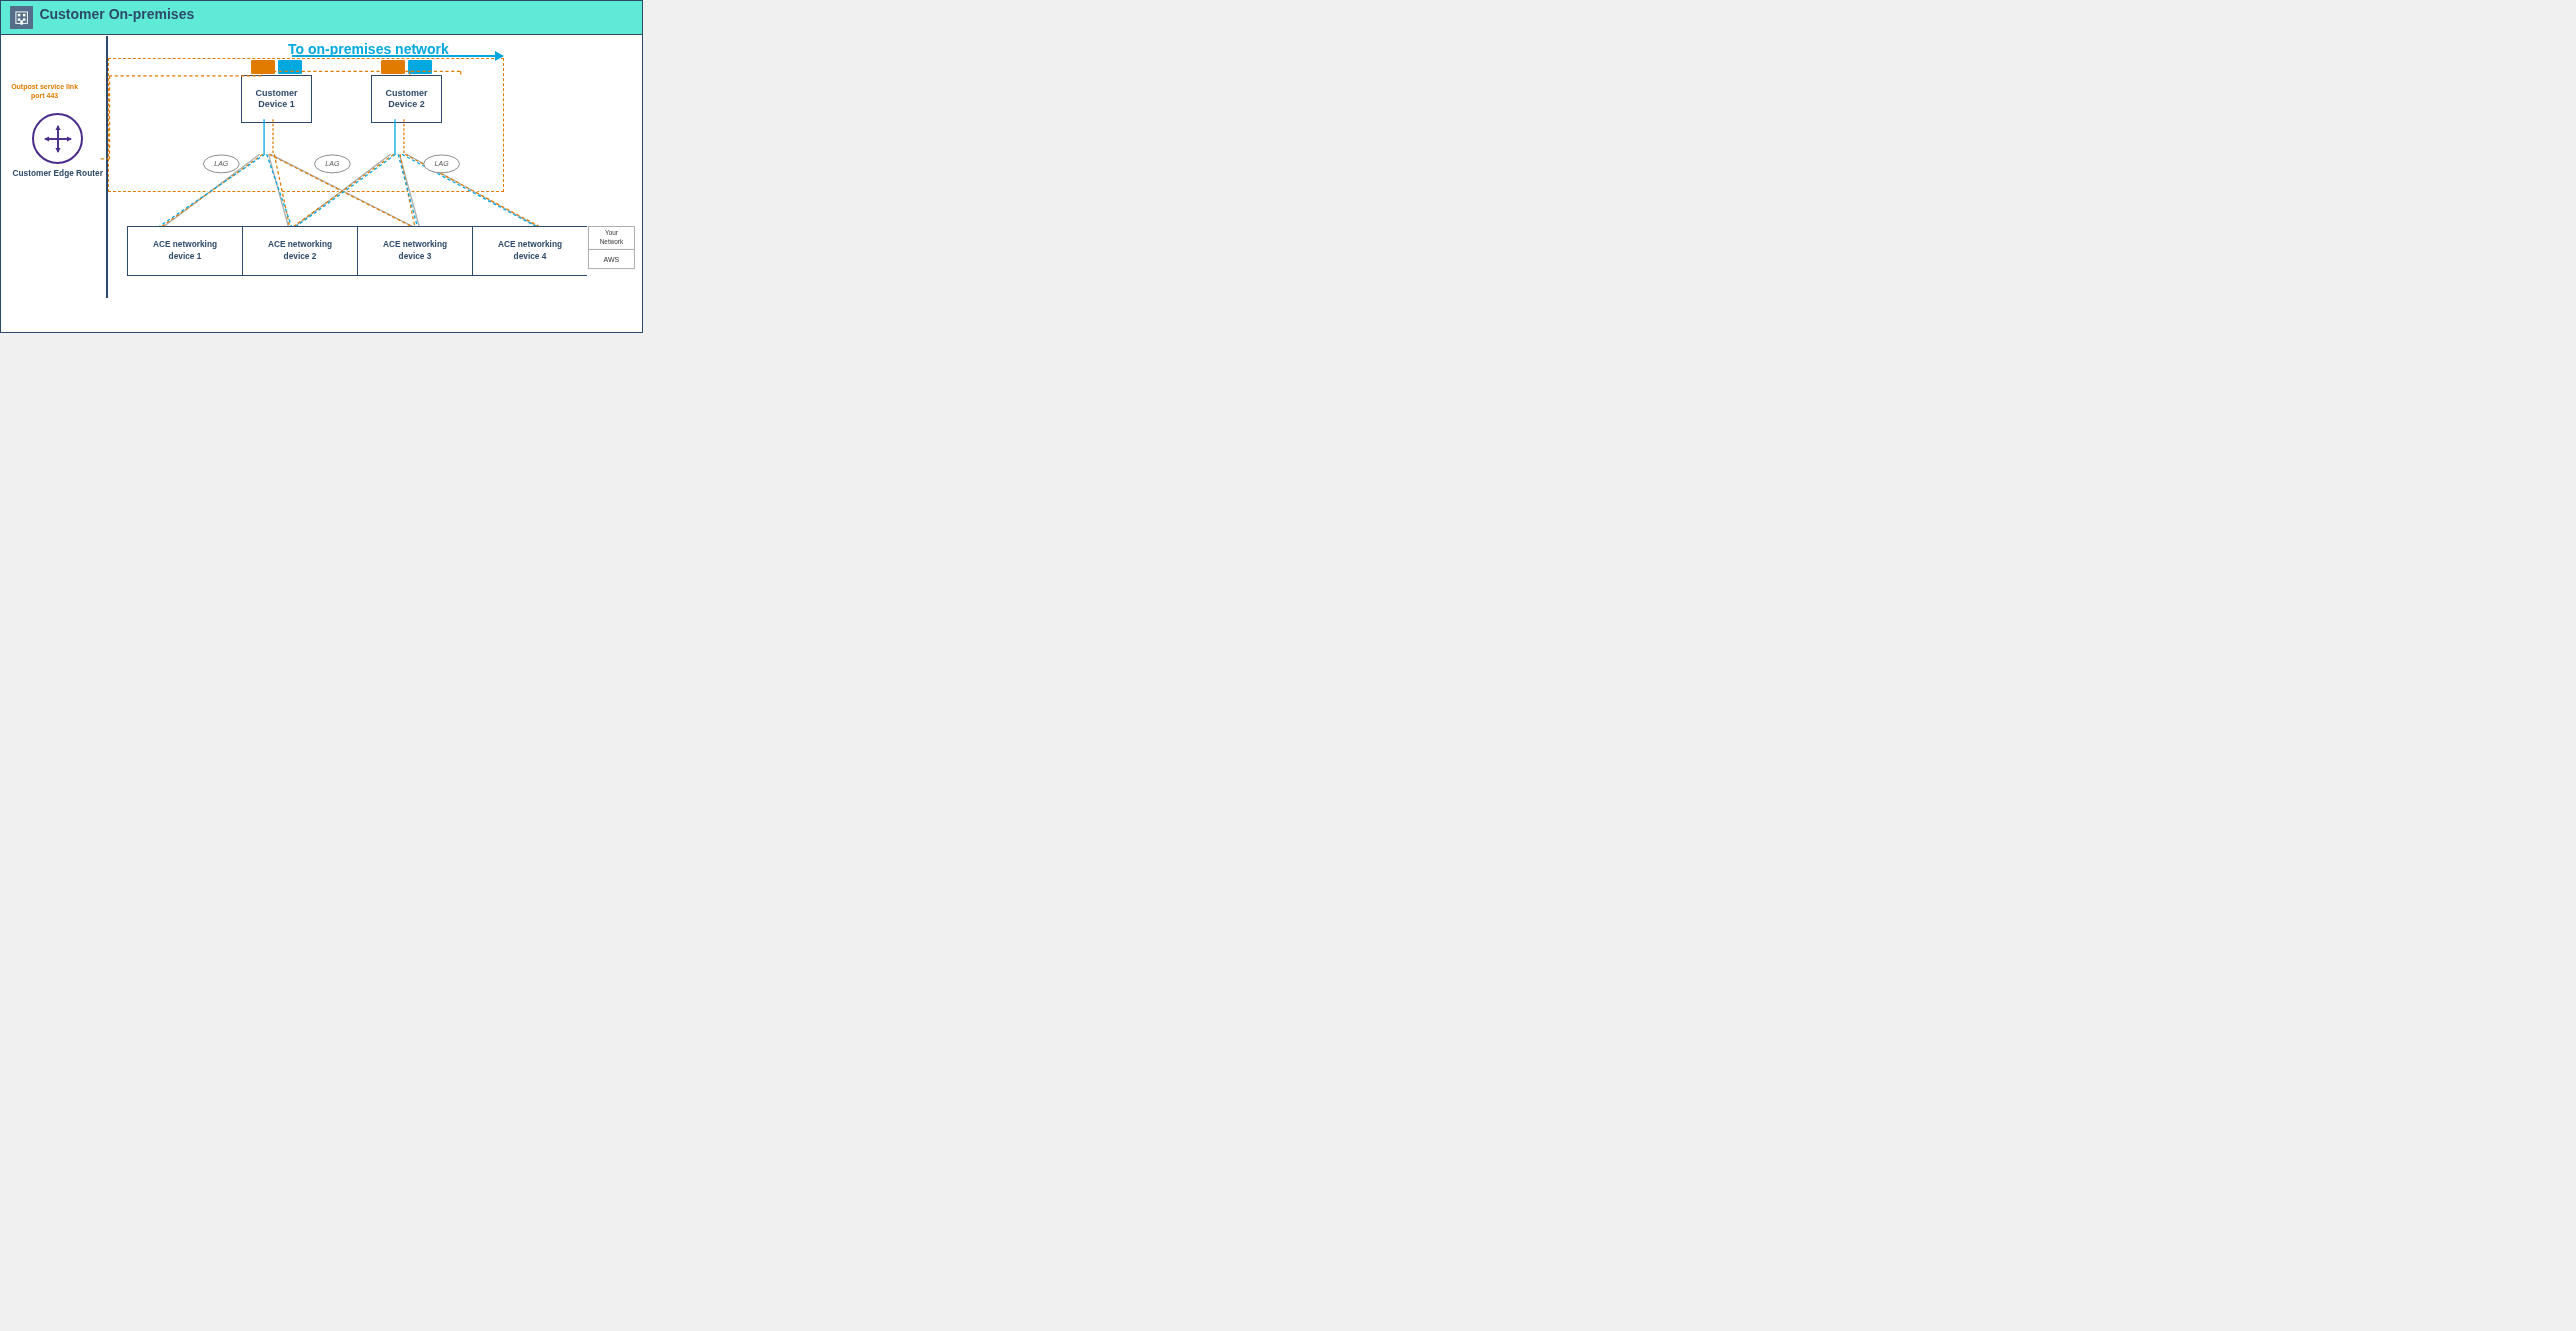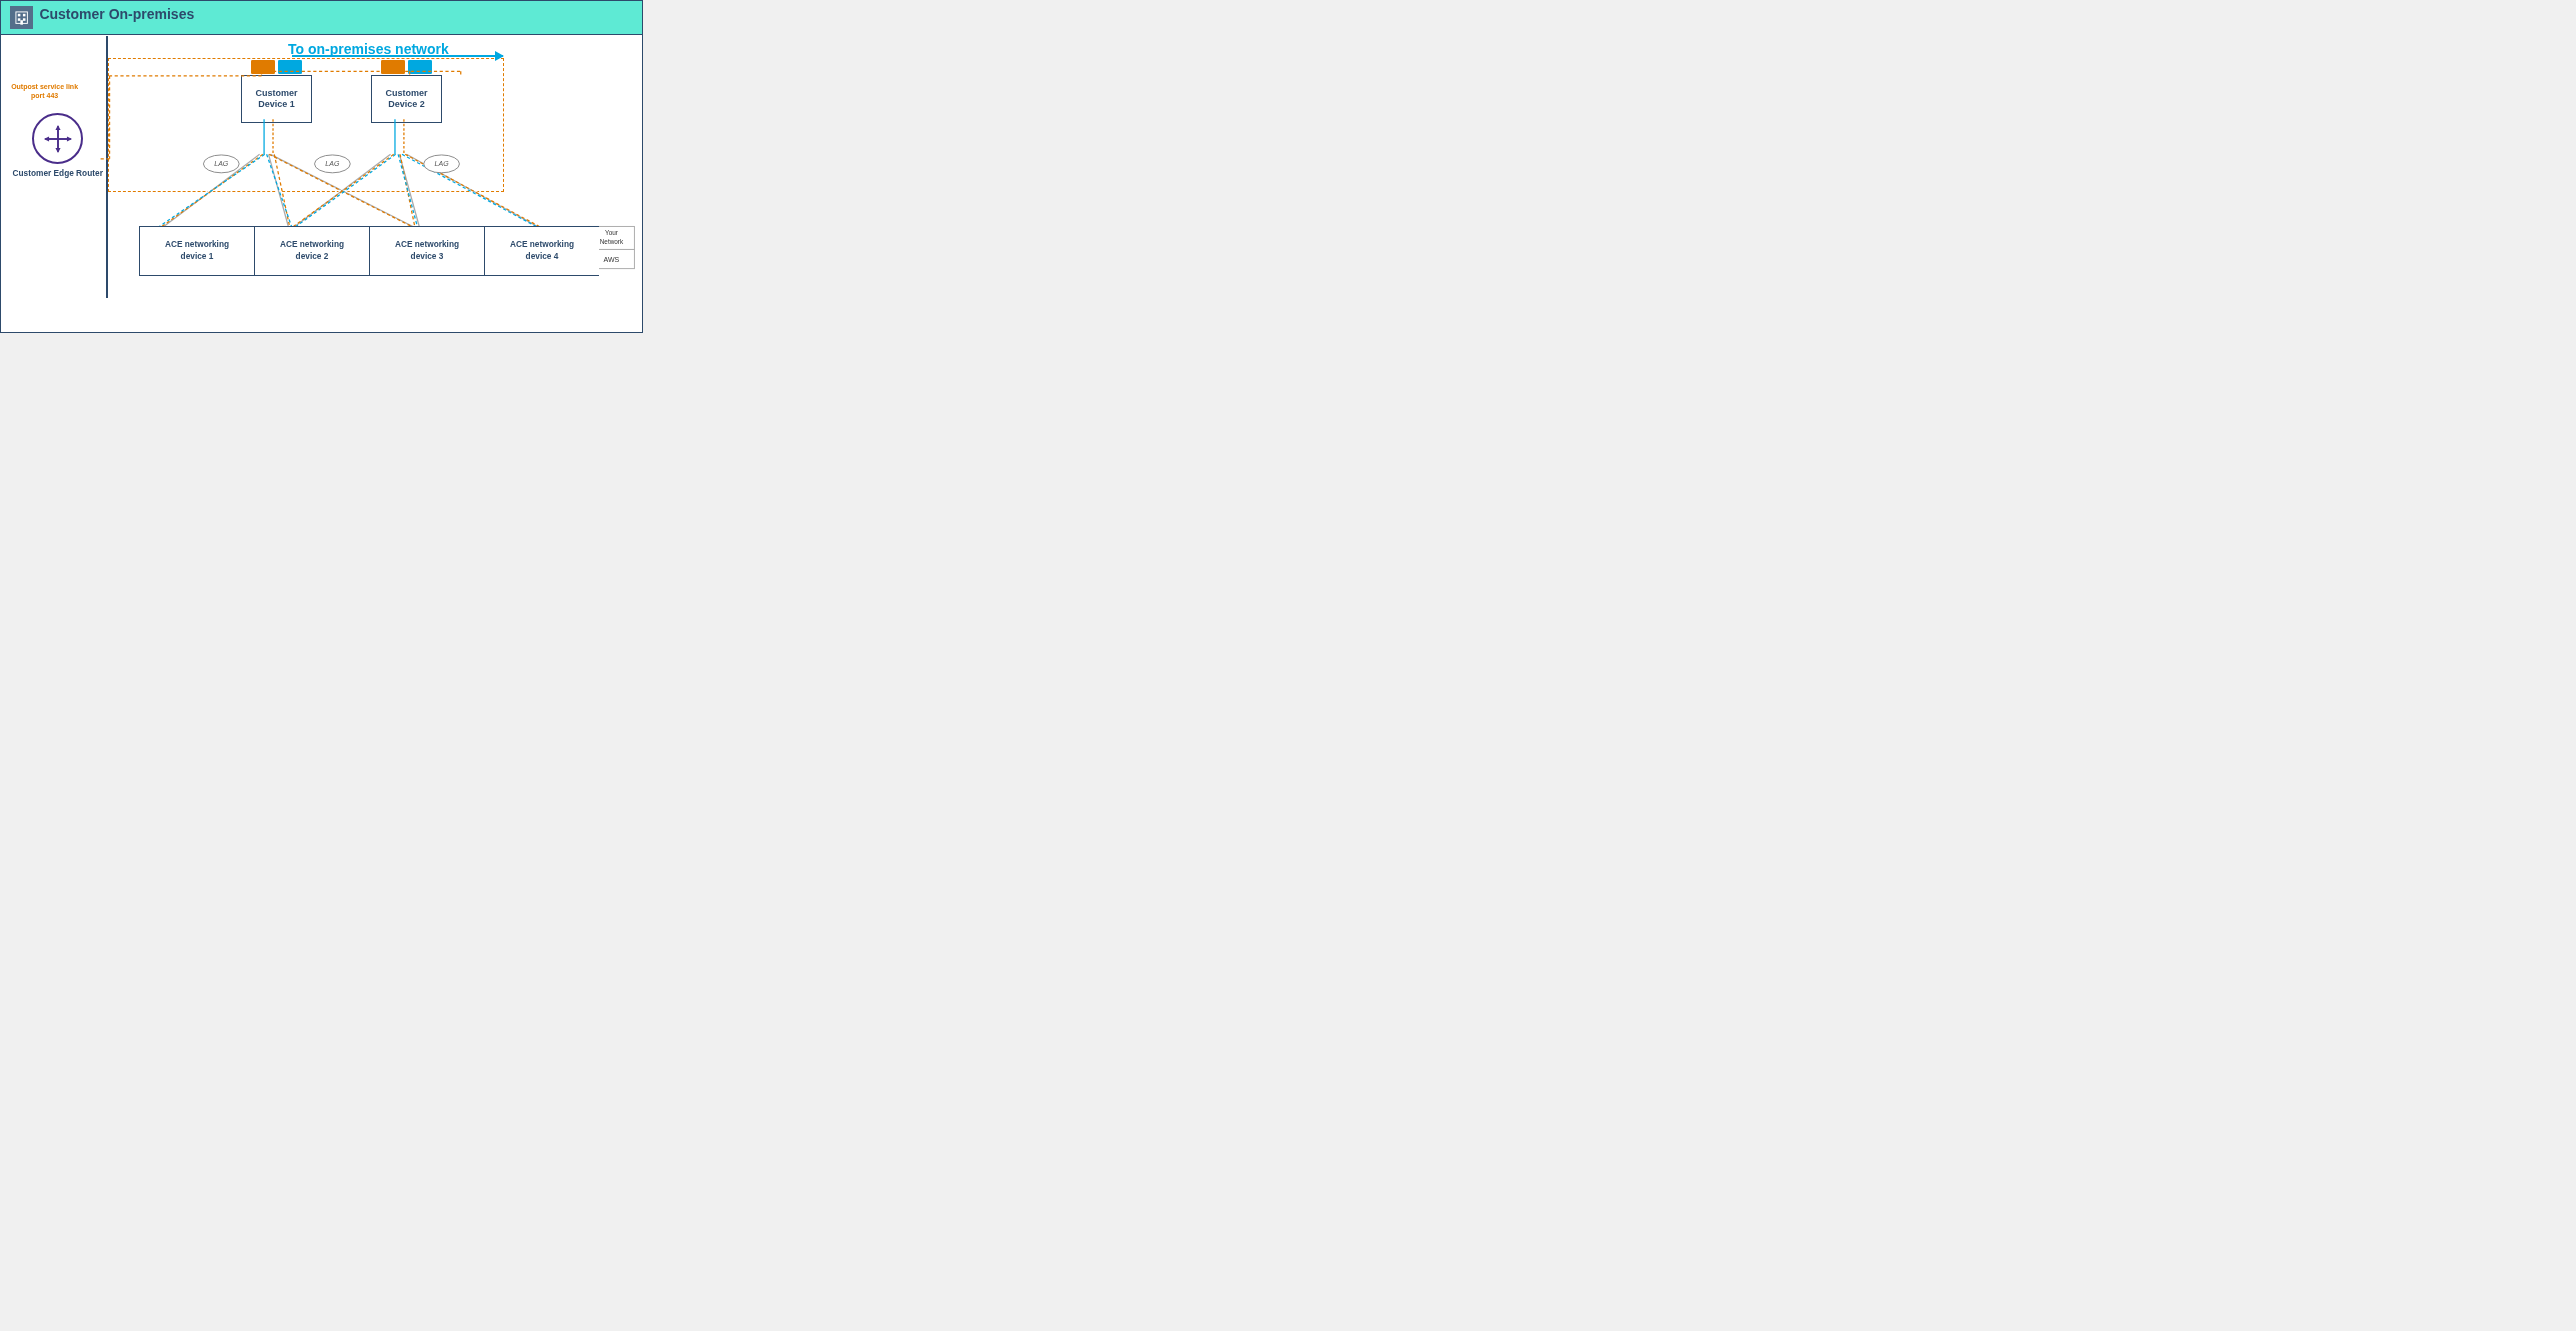--- a/index.html
+++ b/index.html
@@ -375,7 +375,7 @@
       <text x="956" y="354" text-anchor="middle" font-size="11" fill="#333">AWS</text>
     </svg>
 
-    <div style="position:absolute; top:190px; left:126px; width:460px; display:flex; border-top:1.9px solid #2d4a6b; border-bottom:1.9px solid #2d4a6b; border-left:1.3px solid #2d4a6b;margin-left:12px;">
+    <div style="position:absolute; top:190px; left:126px; width:460px; display:flex; border-top:1.9px solid #2d4a6b; border-bottom:1.9px solid #2d4a6b; border-left:1.3px solid #2d4a6b;">
       <div class="ace-device">ACE networking<br>device 1</div>
       <div class="ace-device">ACE networking<br>device 2</div>
       <div class="ace-device">ACE networking<br>device 3</div>

